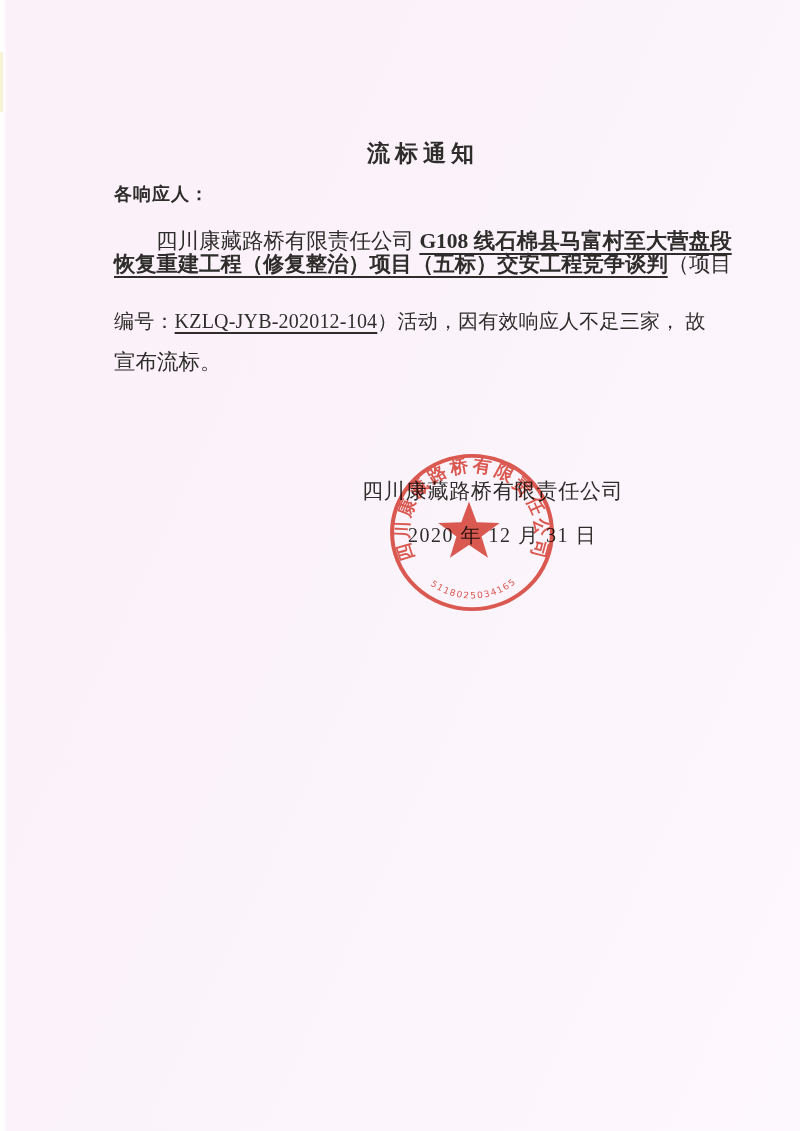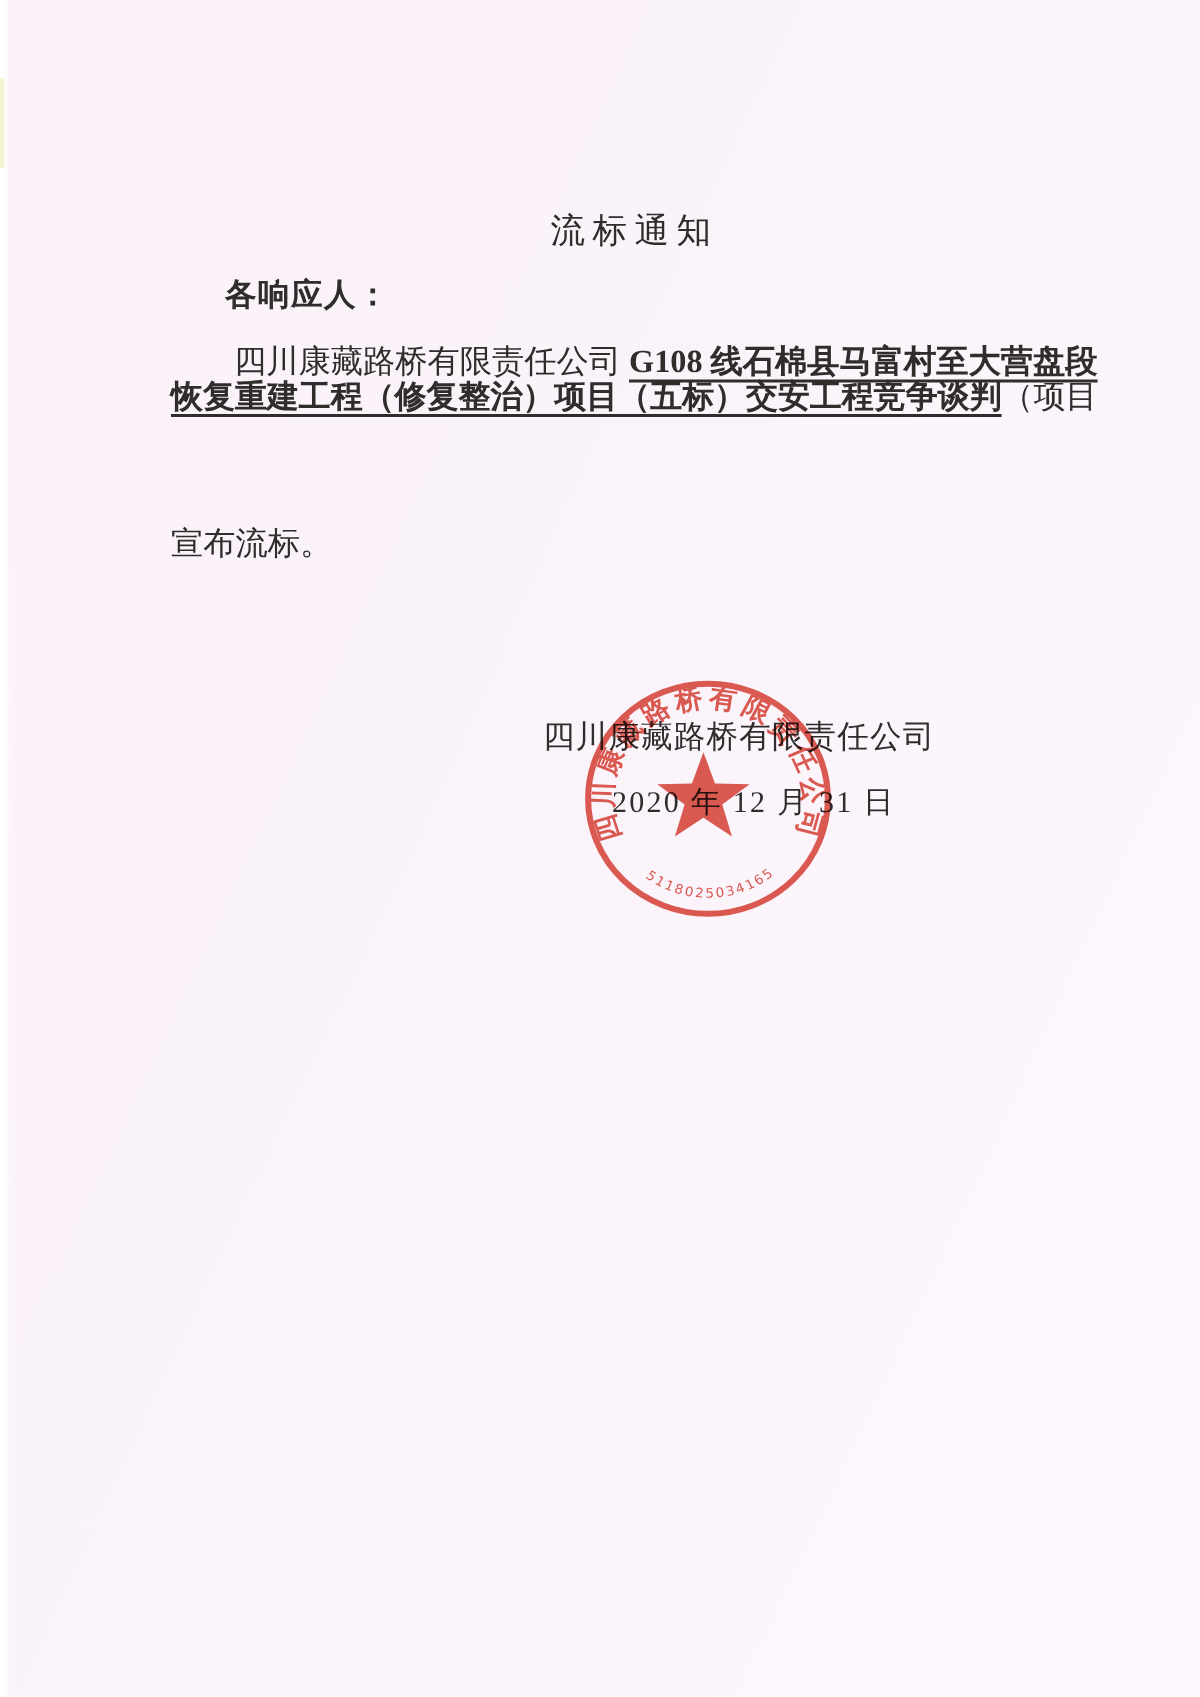--- a/index.html
+++ b/index.html
@@ -30,7 +30,7 @@
   }
   .doc-title {
     position: absolute; left: 367px; top: 140px;
-    font-size: 23px; font-weight: 400; letter-spacing: 5px;
+    font-size: 23px; font-weight: 700; letter-spacing: 5px;
     line-height: 1.2; white-space: nowrap;
   }
   .salutation {

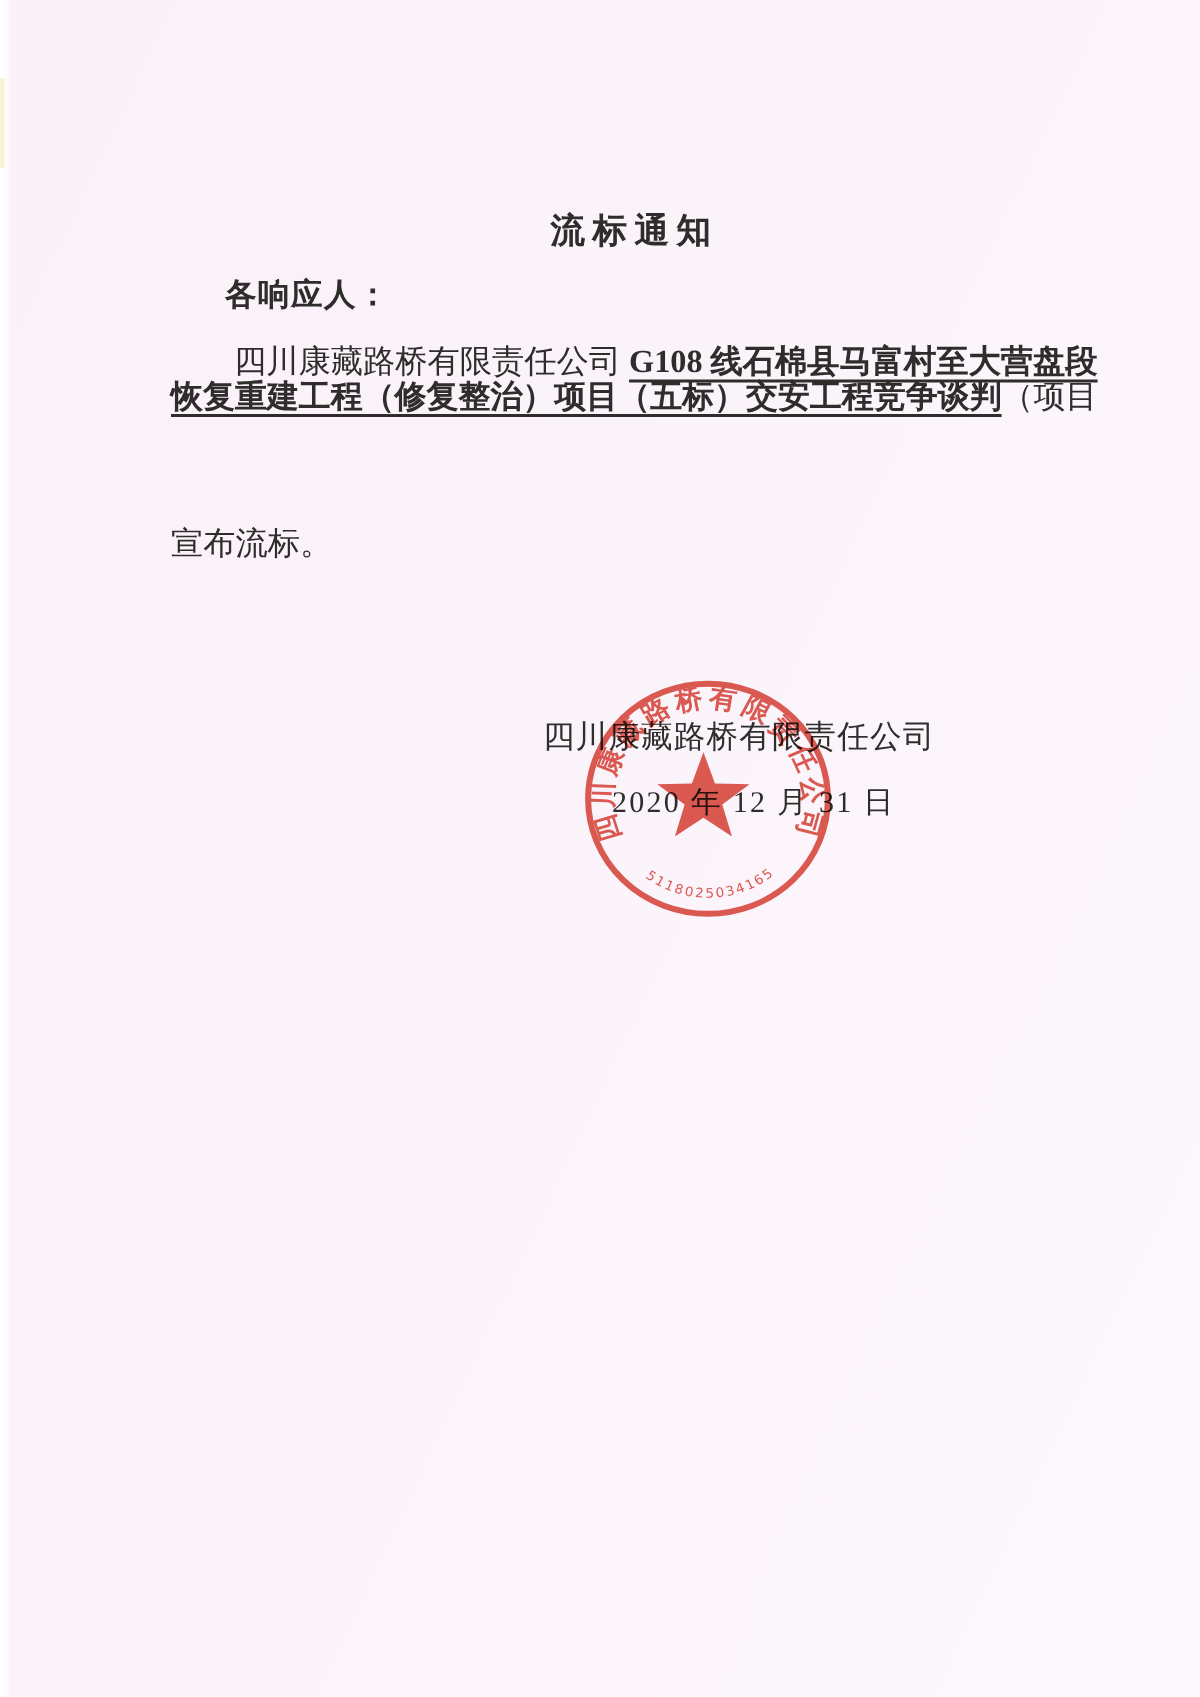--- a/index.html
+++ b/index.html
@@ -35,8 +35,8 @@
   }
   .salutation {
     position: absolute; left: 114px; top: 184px;
-    font-size: 21px; font-weight: 700; letter-spacing: 1px;
-    line-height: 1.2; white-space: nowrap; margin-left: 36px;
+    font-size: 18px; font-weight: 700; letter-spacing: 1px;
+    line-height: 1.2; white-space: nowrap;
   }
   .para-line {
     position: absolute; left: 114px;

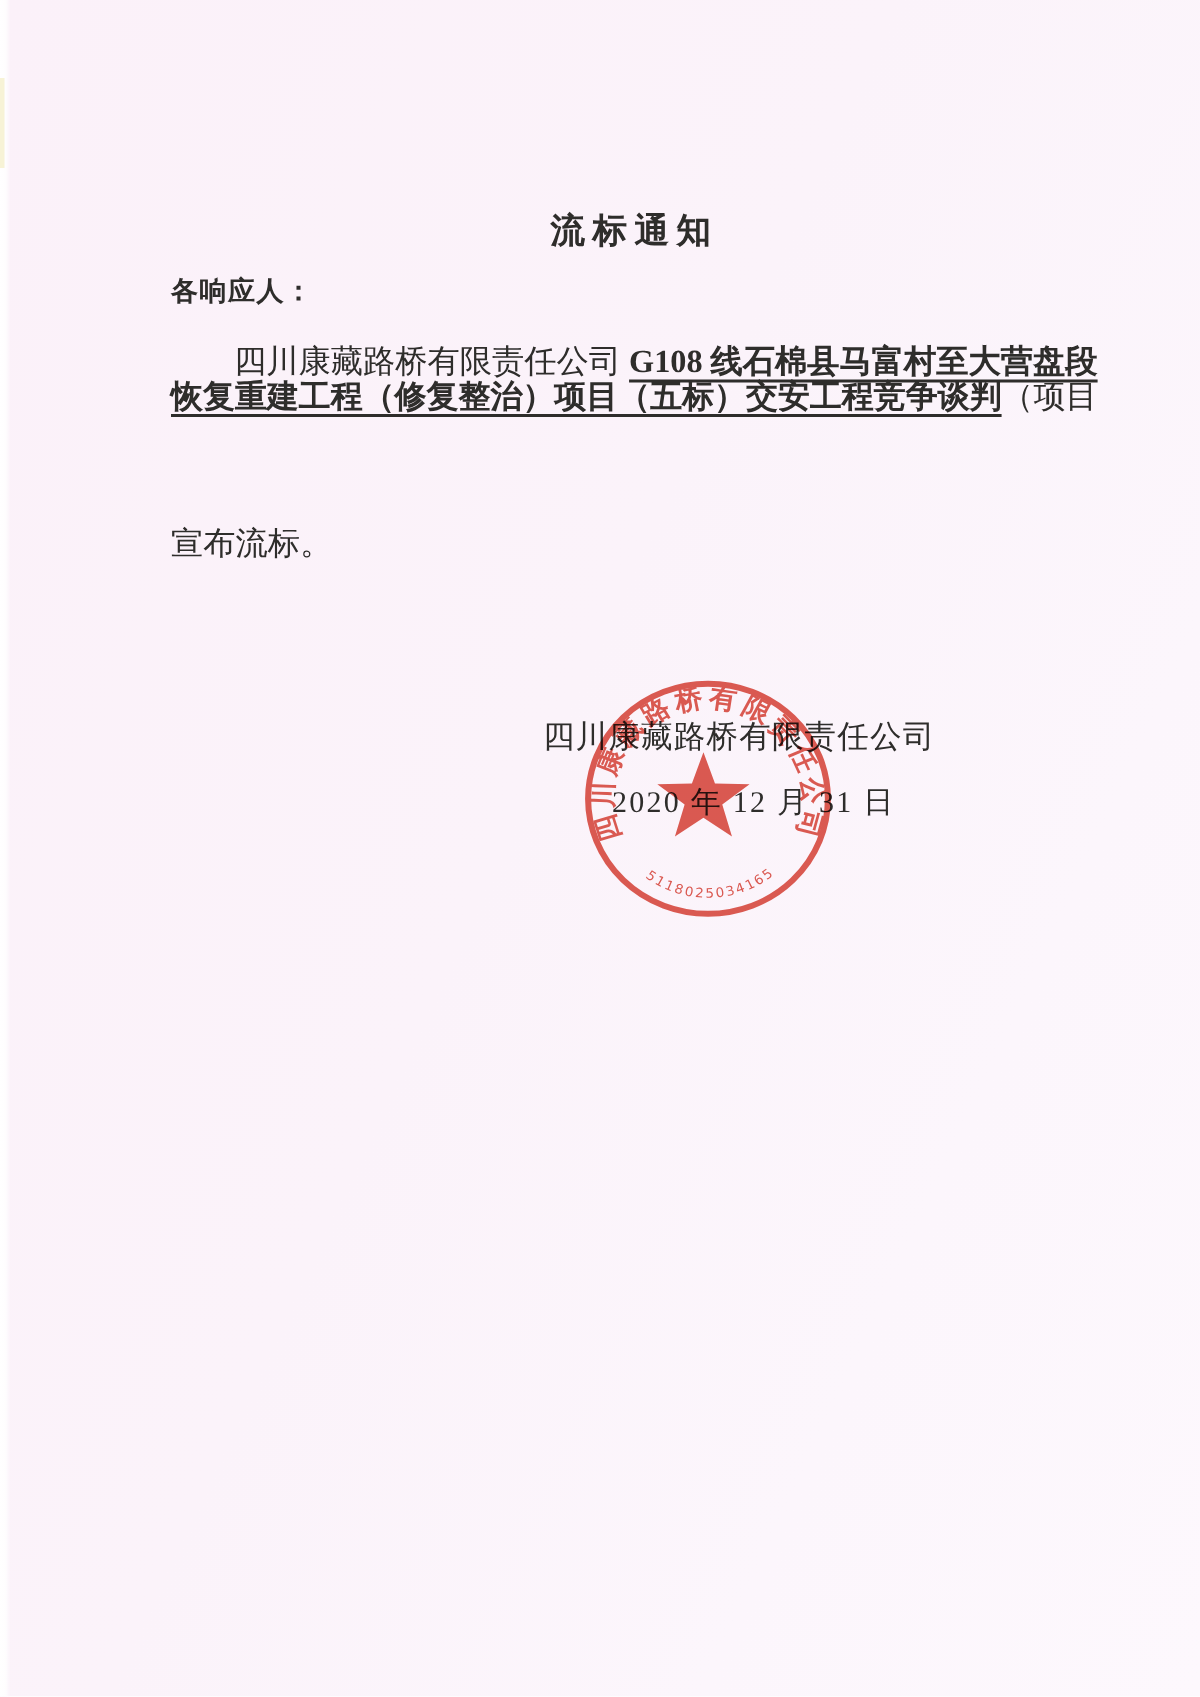--- a/index.html
+++ b/index.html
@@ -92,6 +92,7 @@
 
   <div class="para-line pl-2"><span class="seg-u-bold">恢复重建工程（修复整治）项目（五标）交安工程竞争谈判</span><span>（项目</span></div>
 
+  <div class="para-line pl-3"><span>编号：</span><span class="seg-u">KZLQ-JYB-202012-104</span><span>）活动，因有效响应人不足三家， 故</span></div>
 
   <div class="para-line pl-4"><span>宣布流标。</span></div>
 

